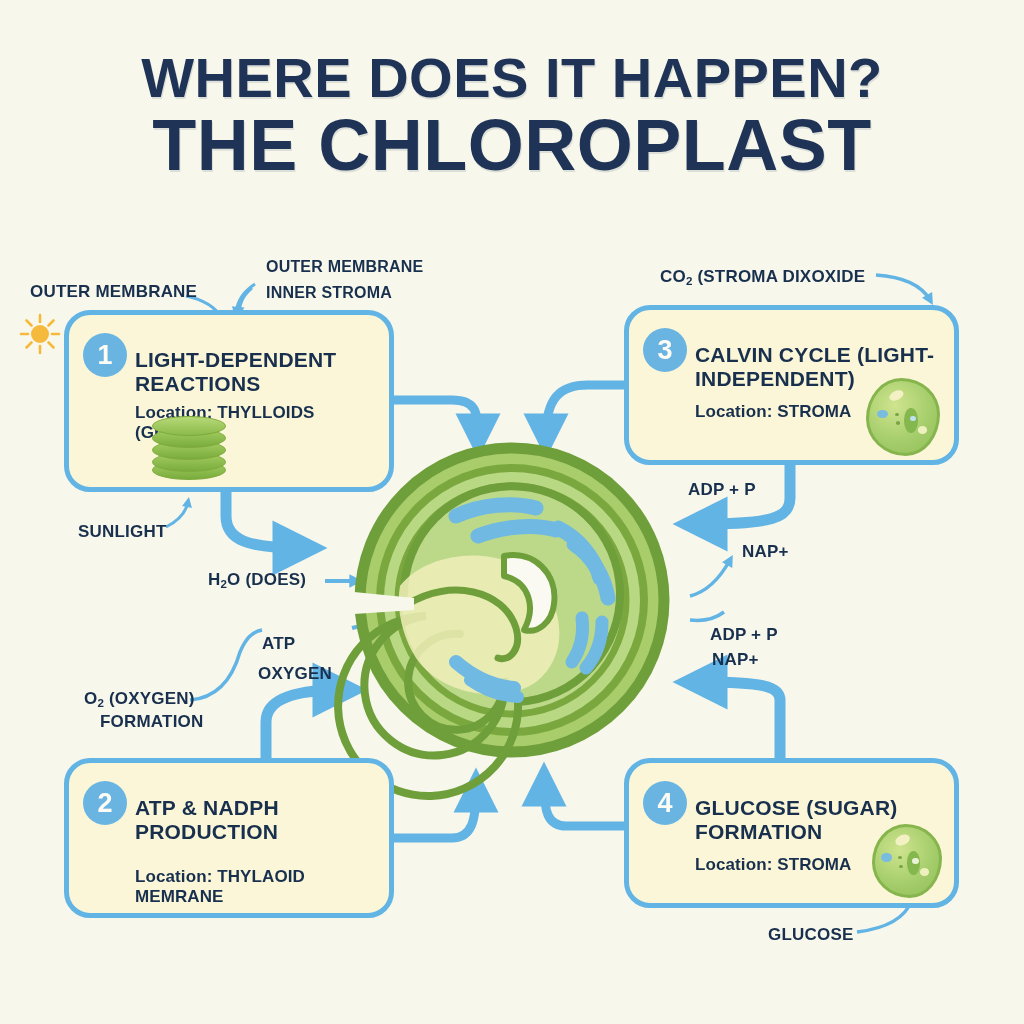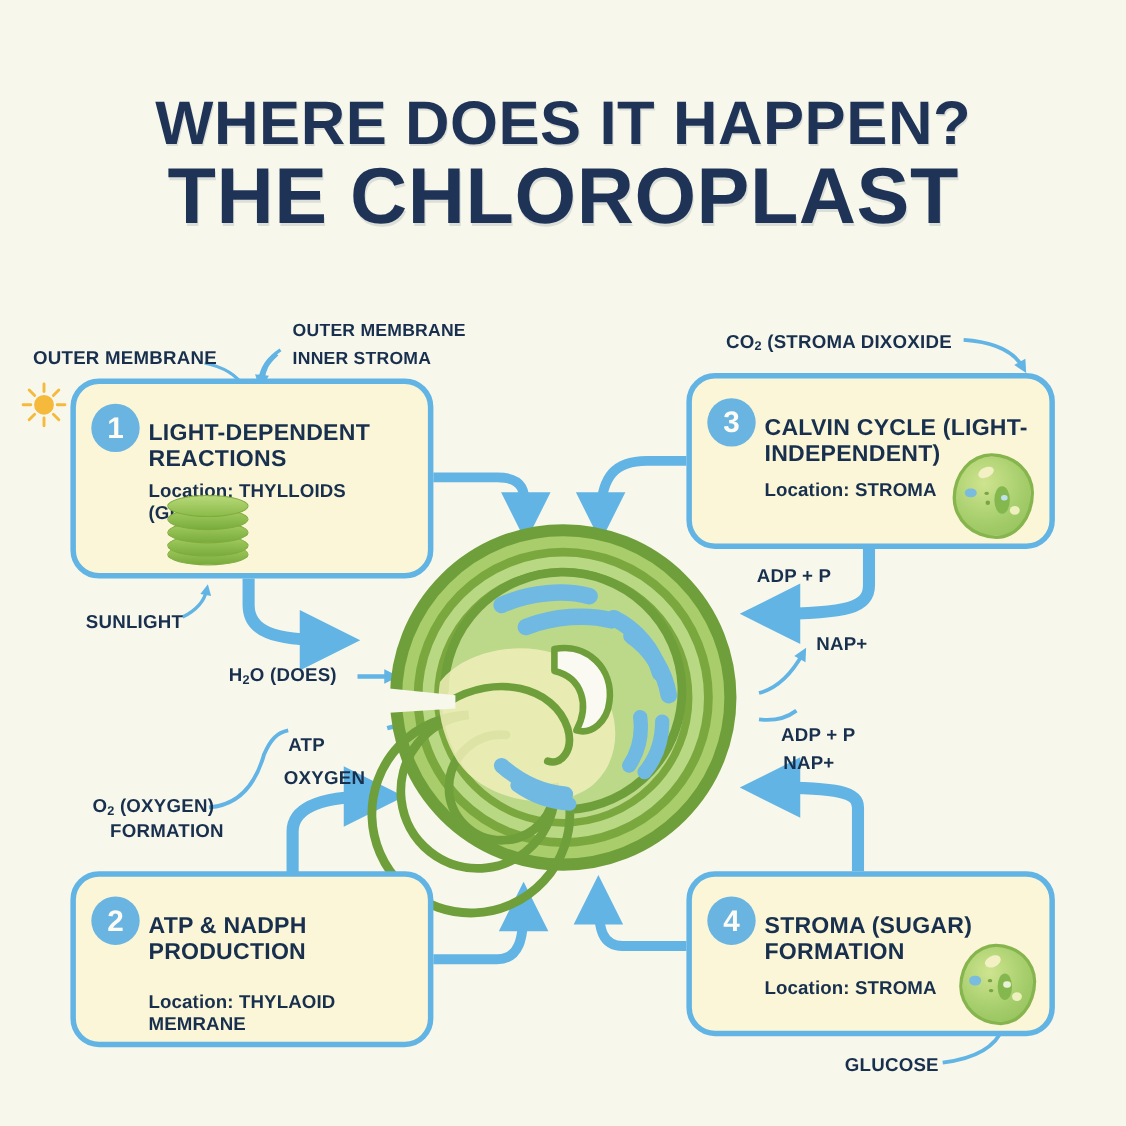--- a/index.html
+++ b/index.html
@@ -10,7 +10,7 @@
     overflow:hidden;
     position:relative;
   }
-  #stage{position:absolute;inset:0;width:1024px;height:764px;margin-top:34px;}
+  #stage{position:absolute;inset:0;width:1024px;height:764px;}
 
   
   #title{

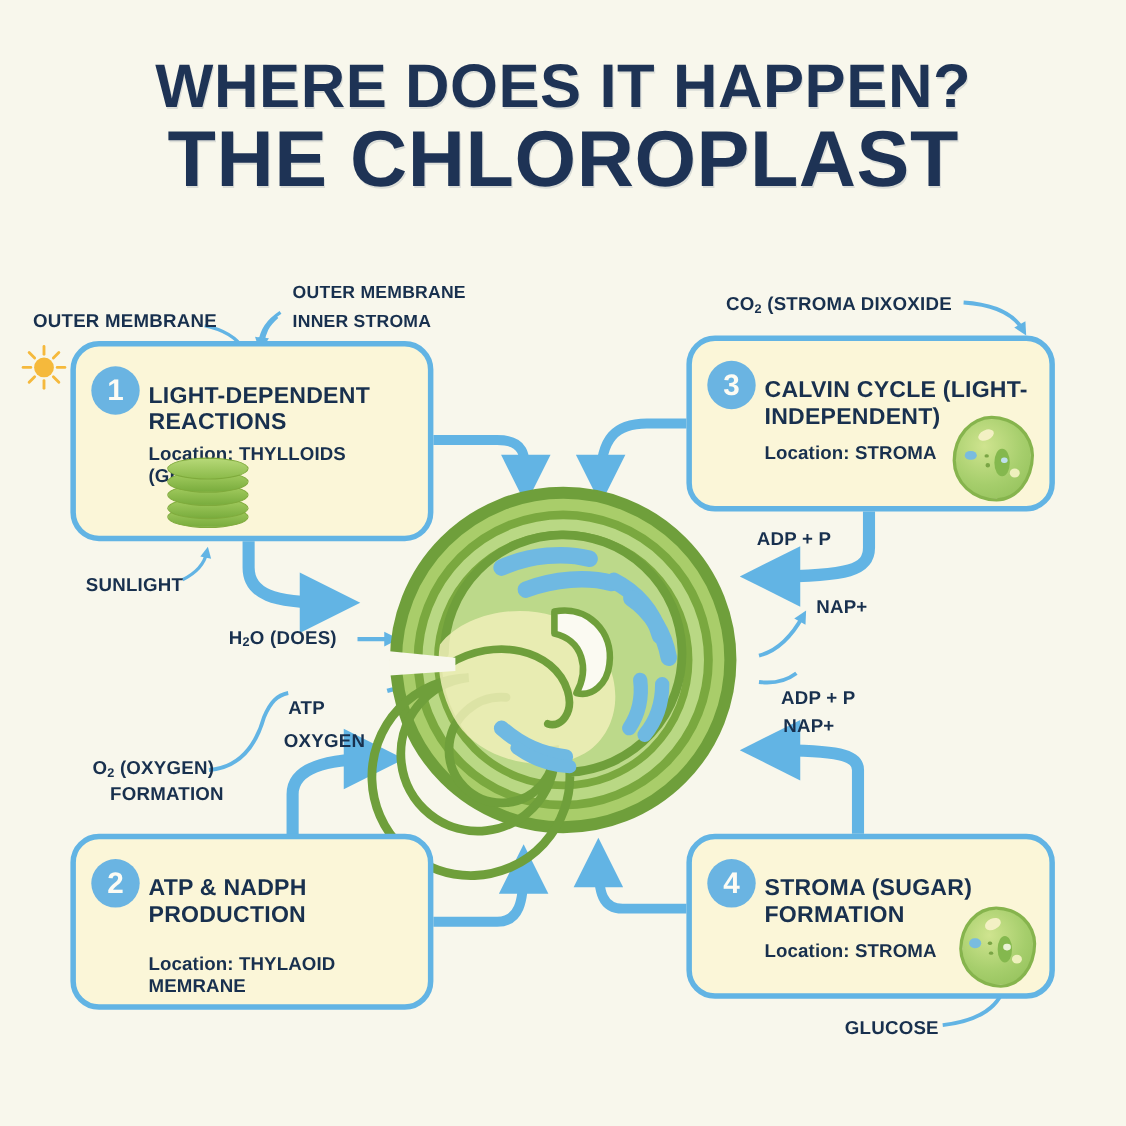--- a/index.html
+++ b/index.html
@@ -247,7 +247,7 @@
   <div id="card4" class="card">
     <div class="badge">4</div>
     <div class="card-body">
-      <div class="card-title">STROMA (SUGAR) FORMATION</div>
+      <div class="card-title">GLUCOSE (SUGAR) FORMATION</div>
       <div class="card-loc">Location: STROMA</div>
     </div>
   </div>

